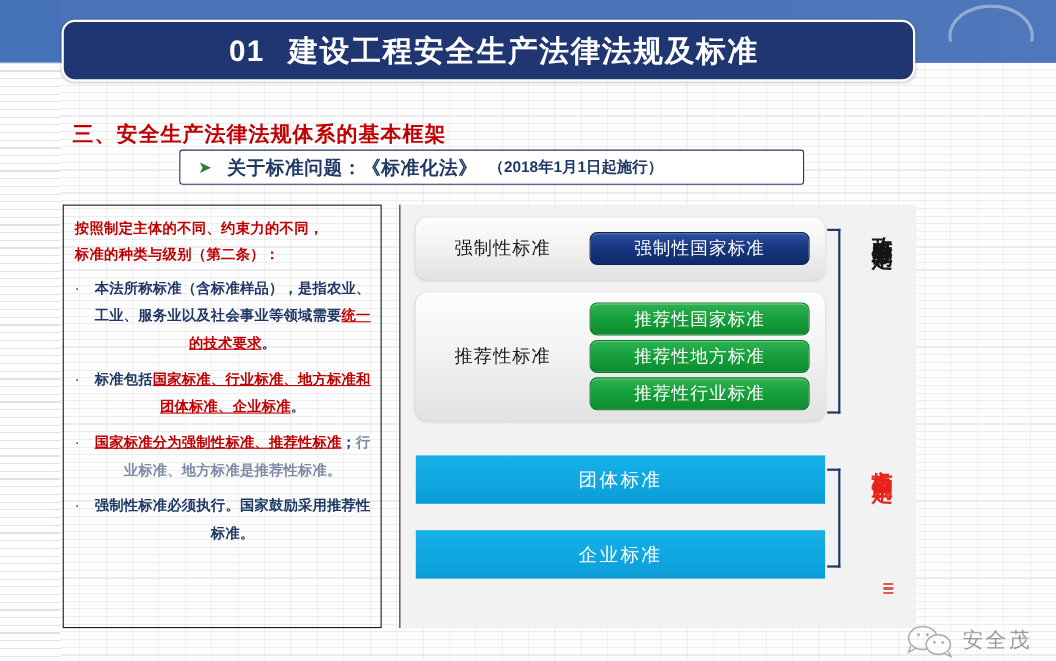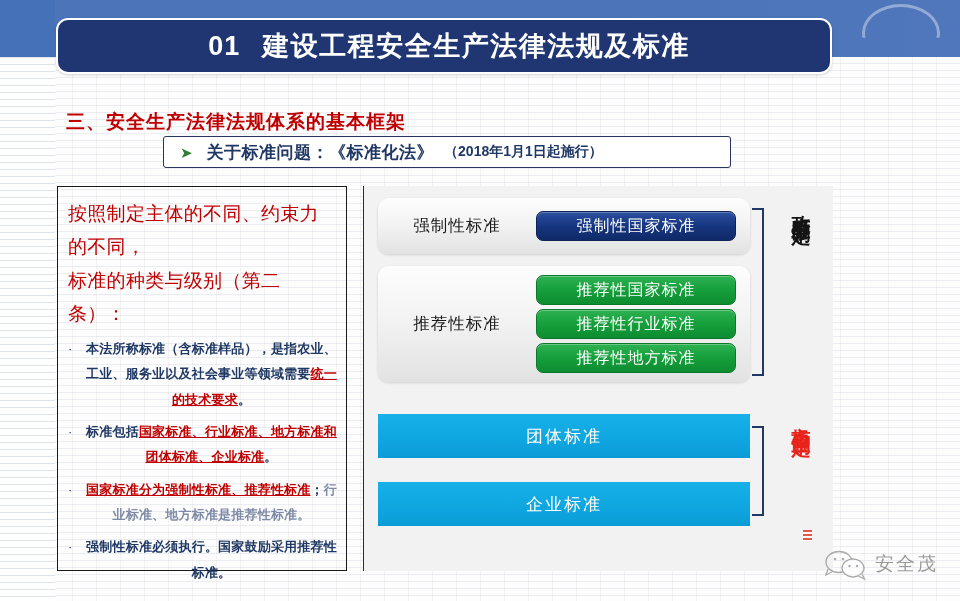--- a/index.html
+++ b/index.html
@@ -161,8 +161,8 @@
   }
   .lp-head {
     color: #c00000;
-    font-size: 19px;
-    font-weight: normal;
+    font-size: 13px;
+    font-weight: bold;
     line-height: 1.75;
     letter-spacing: 0.3px;
     margin-bottom: 6px;

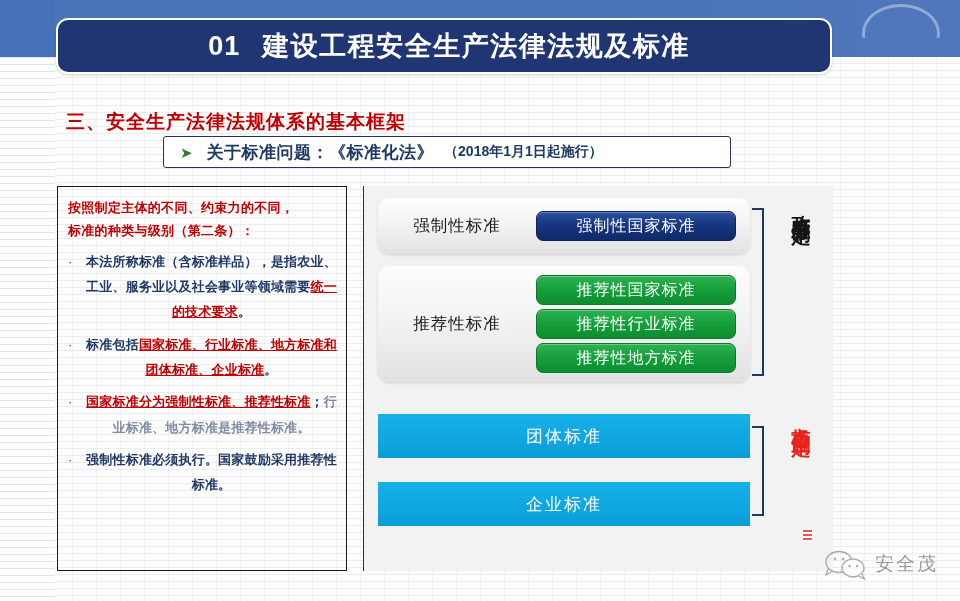--- a/index.html
+++ b/index.html
@@ -379,8 +379,8 @@
       <div class="group-label">推荐性标准</div>
       <div class="pill-col">
         <div class="pill pill-green">推荐性国家标准</div>
+        <div class="pill pill-green">推荐性地方标准</div>
         <div class="pill pill-green">推荐性行业标准</div>
-        <div class="pill pill-green">推荐性地方标准</div>
       </div>
     </div>
 

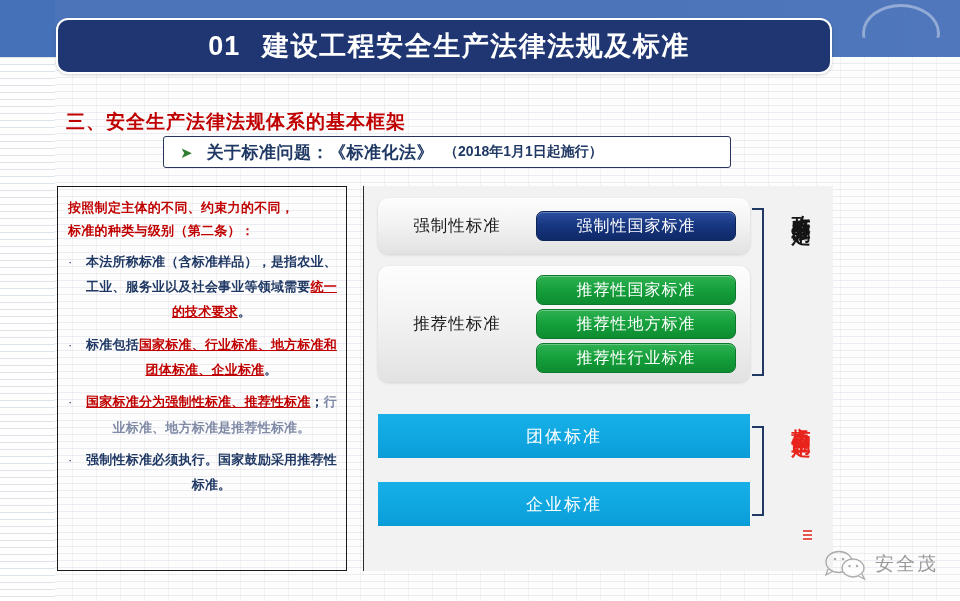--- a/index.html
+++ b/index.html
@@ -289,7 +289,7 @@
   .watermark {
     position: absolute;
     right: 22px;
-    bottom: 22px;
+    bottom: 4px;
     display: flex;
     align-items: center;
     gap: 9px;

